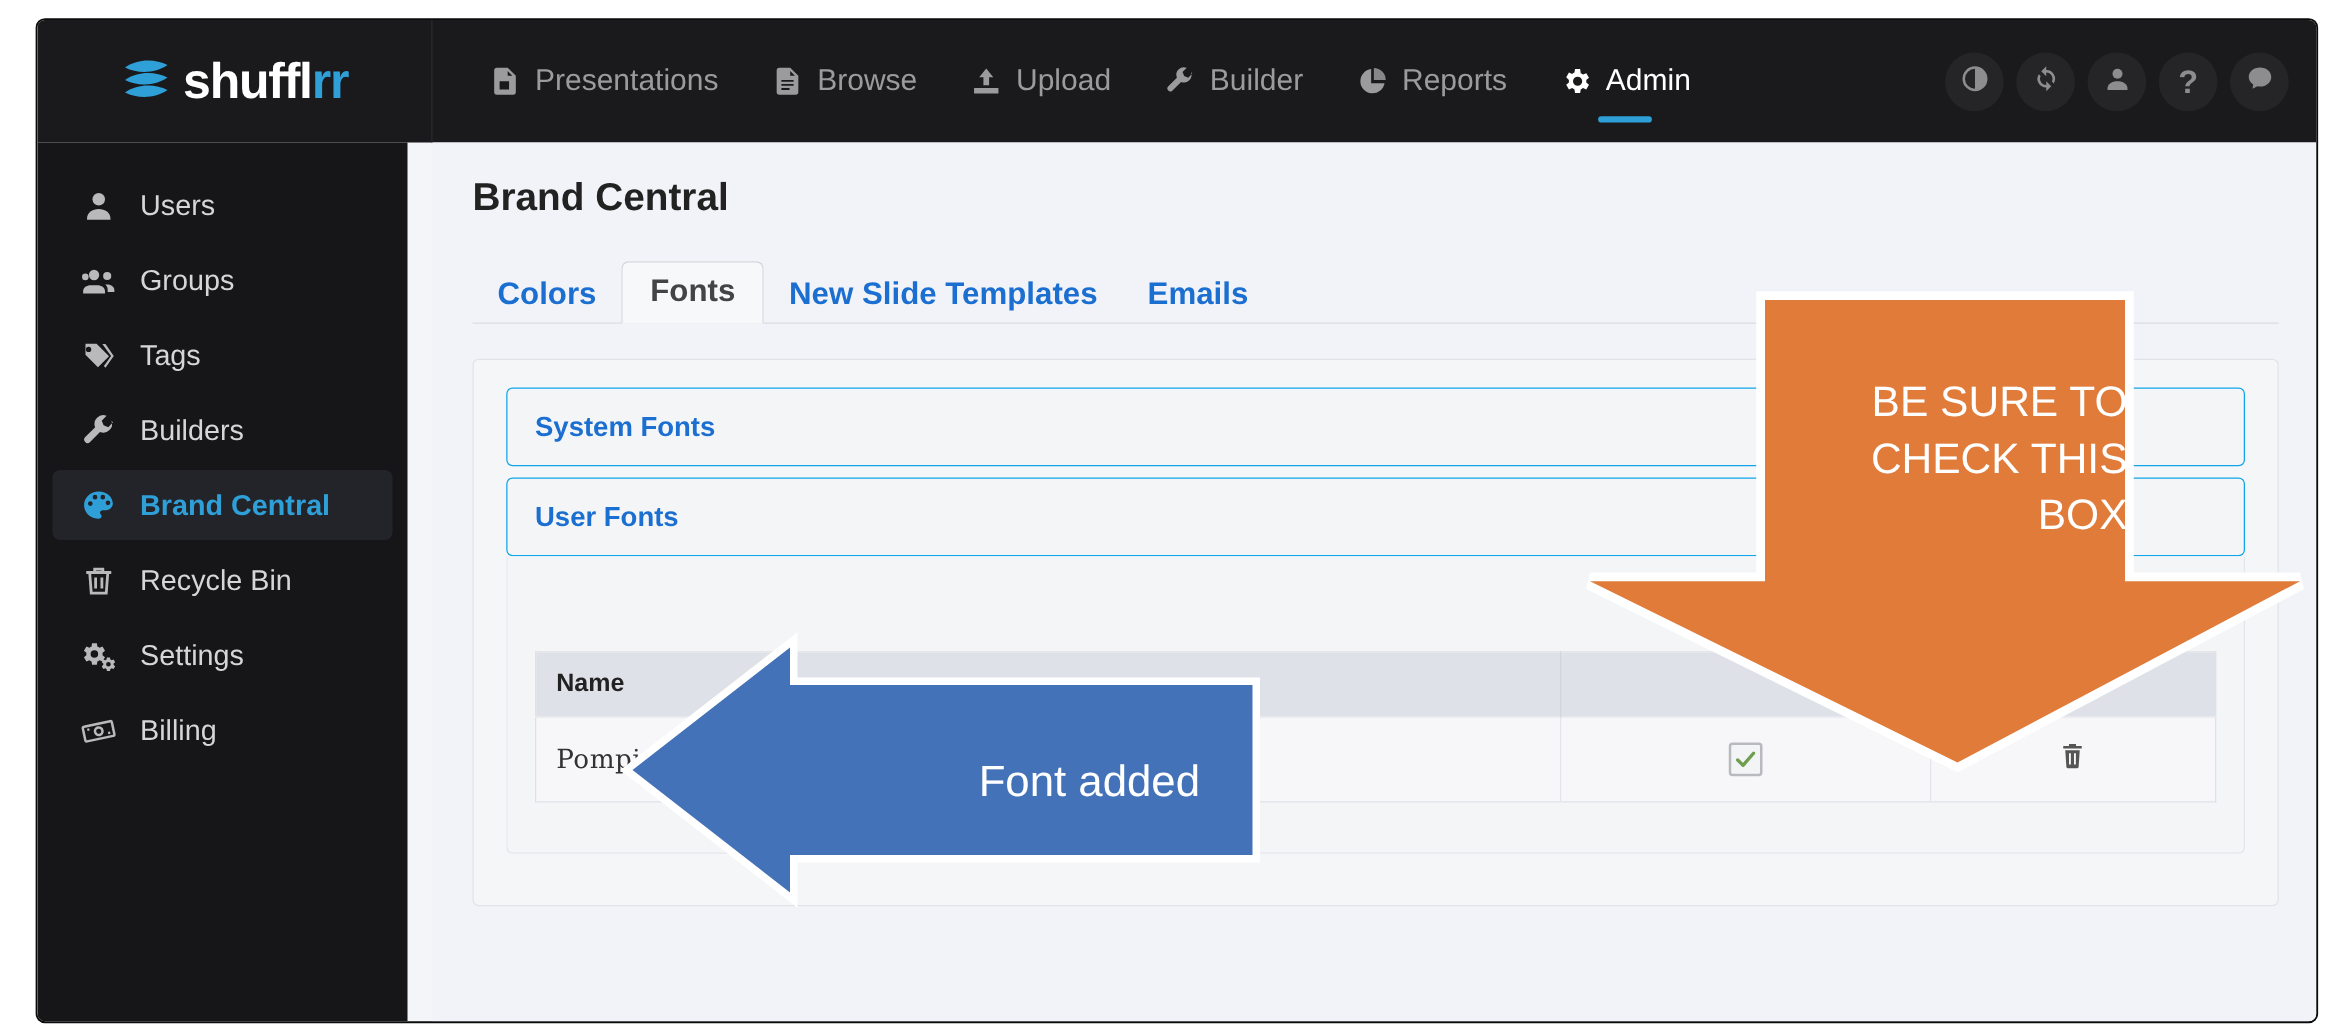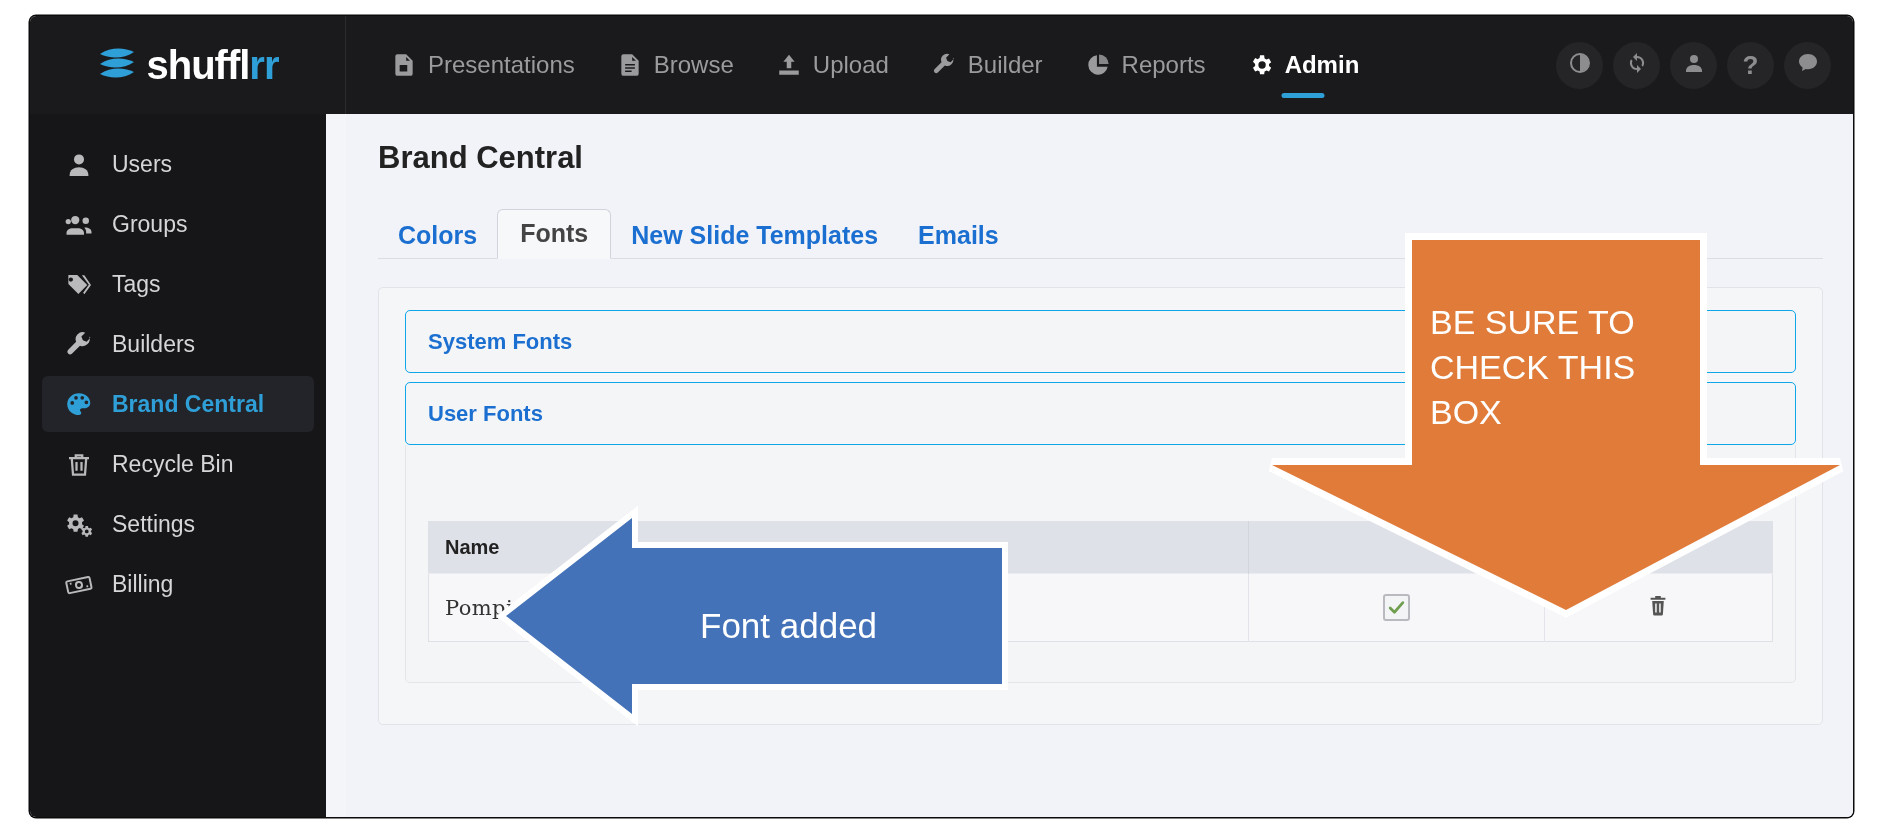--- a/index.html
+++ b/index.html
@@ -51,7 +51,7 @@
     height: 98px;
   }
   .navitem .navlabel { line-height: 1; }
-  .navitem.active { color: #ffffff; font-weight: bold; }
+  .navitem.active { color: #ffffff; font-weight: normal; }
   .navitem.active::after {
     content: ""; position: absolute;
     left: 50%; transform: translateX(-50%);

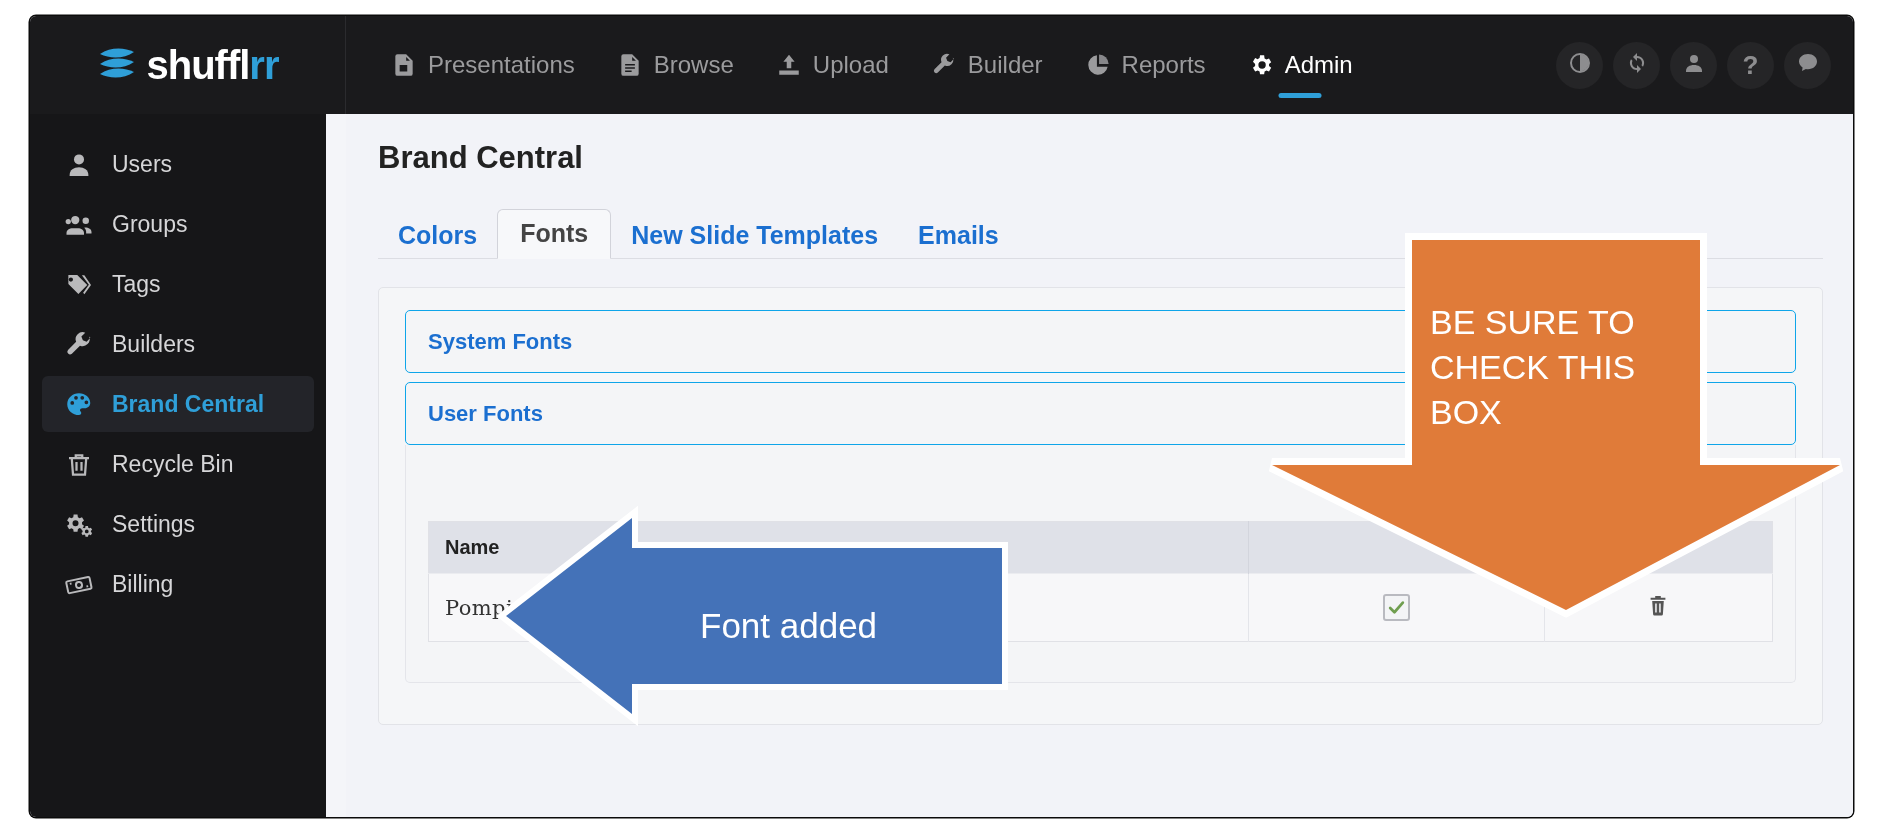--- a/index.html
+++ b/index.html
@@ -203,7 +203,7 @@
   .annot-text {
     position: absolute; color: #ffffff;
     font-family: "Liberation Sans", sans-serif;
-    text-align: left;
+    text-align: right;
   }
   #orange-label {
     left: 1430px; top: 300px; width: 272px;

